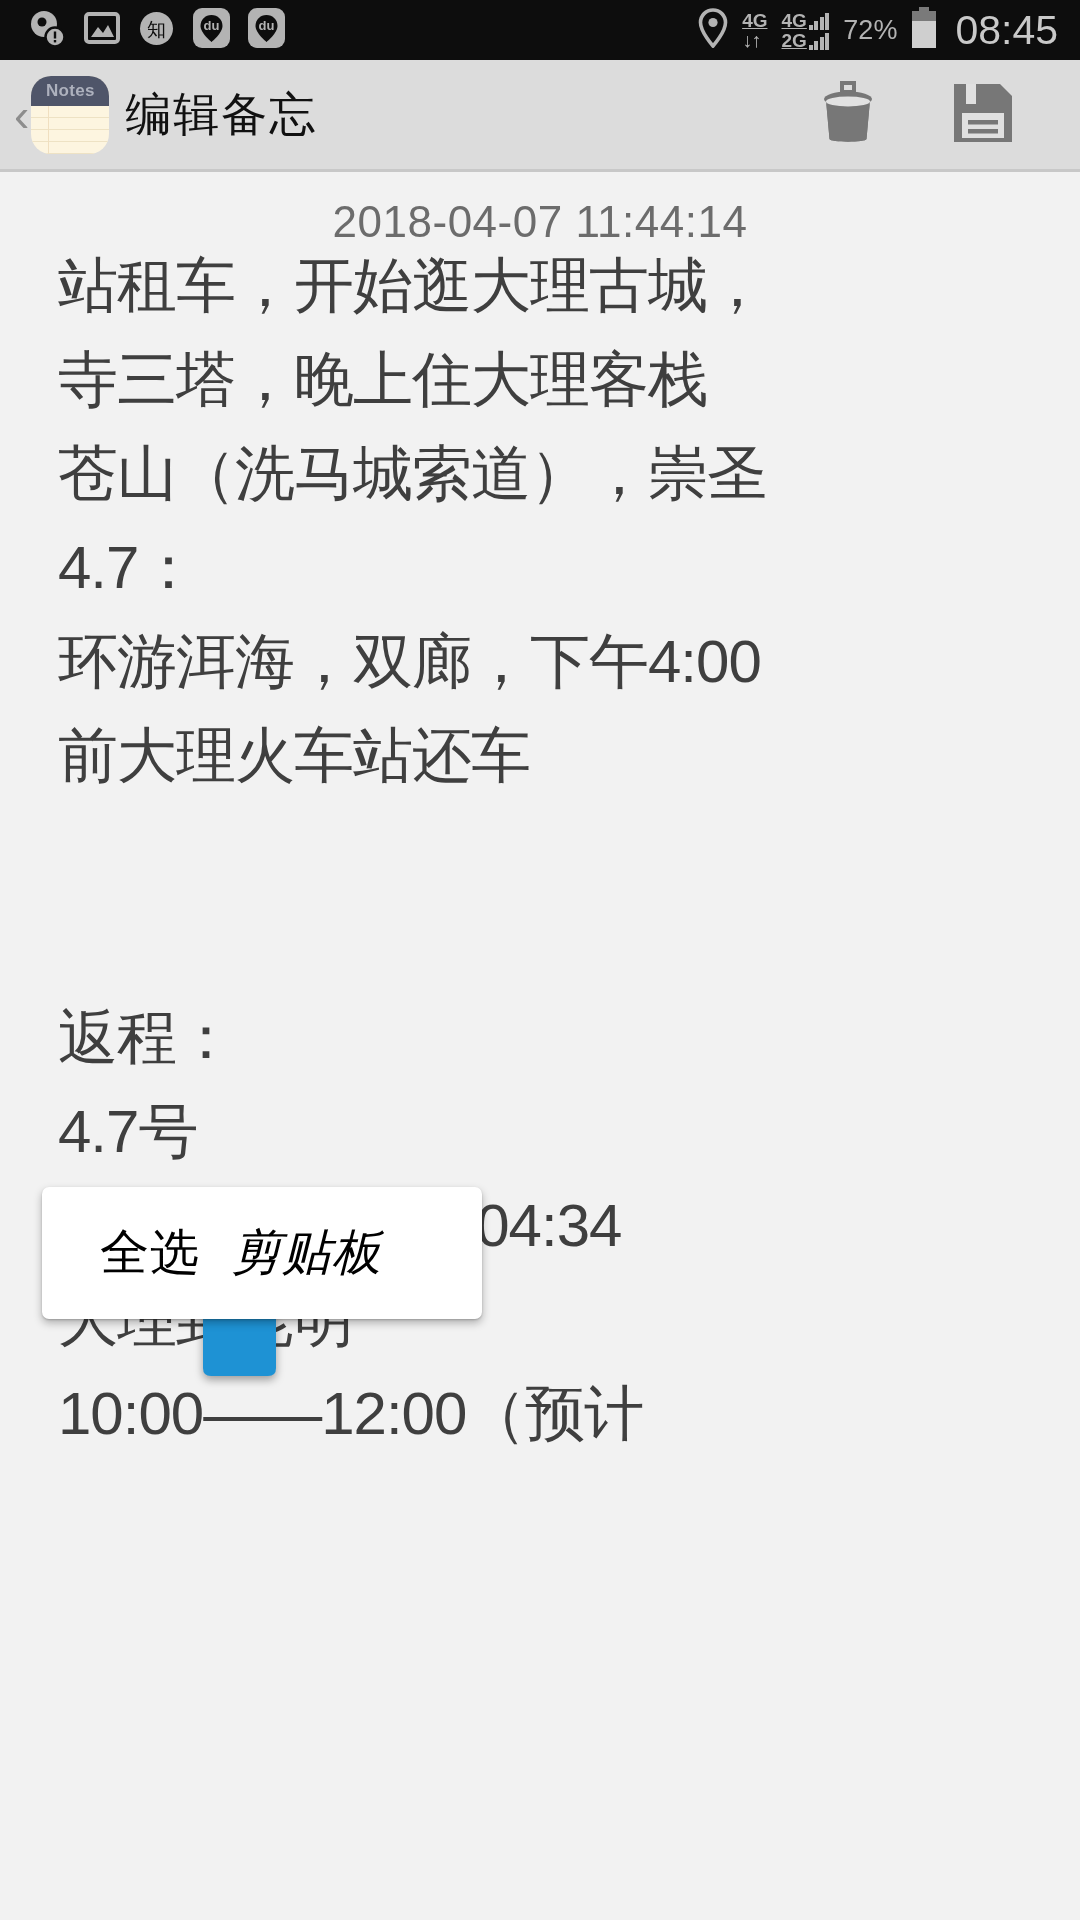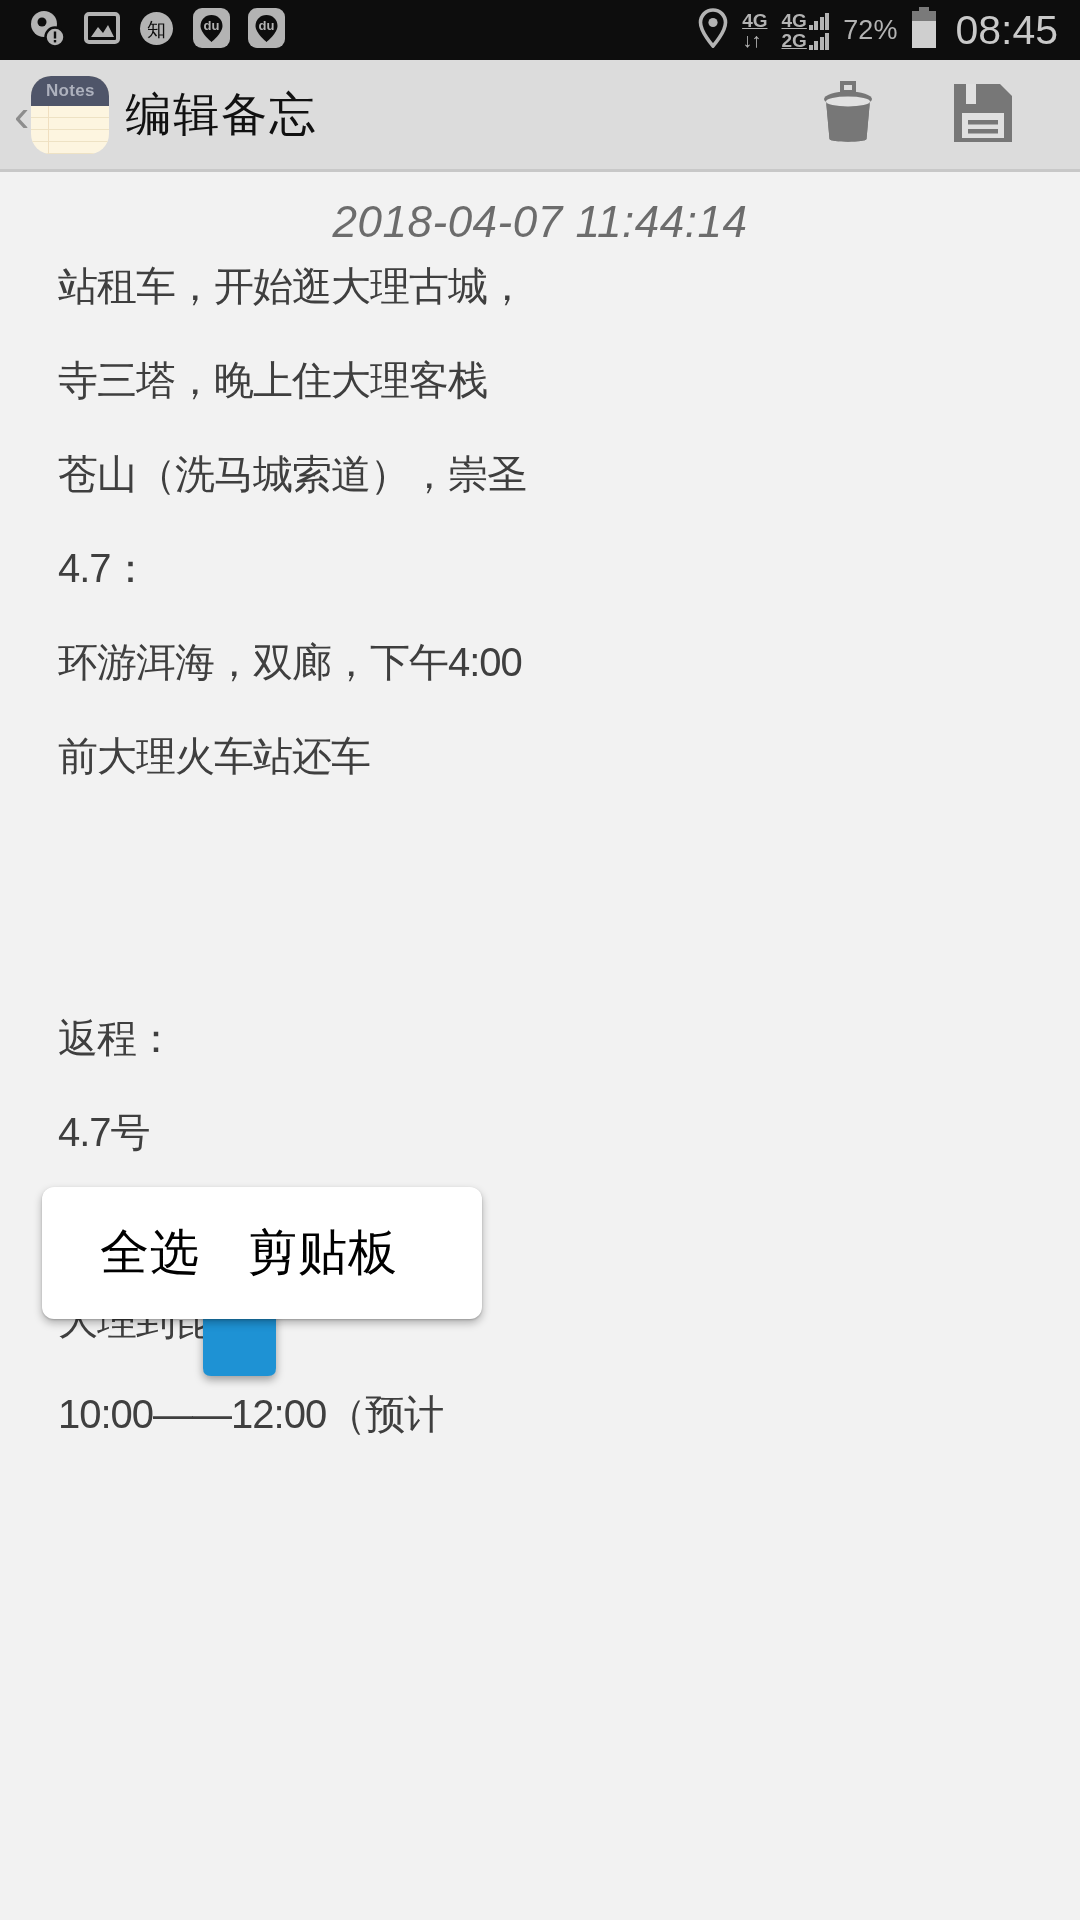--- a/index.html
+++ b/index.html
@@ -75,7 +75,7 @@
     background:#f2f2f2; overflow:hidden;
   }
   #timestamp{
-    text-align:center; font-style:italic;
+    text-align:center; 
     color:#6c6c6c; font-size:44px;
     padding-top:22px; letter-spacing:.5px;
   }

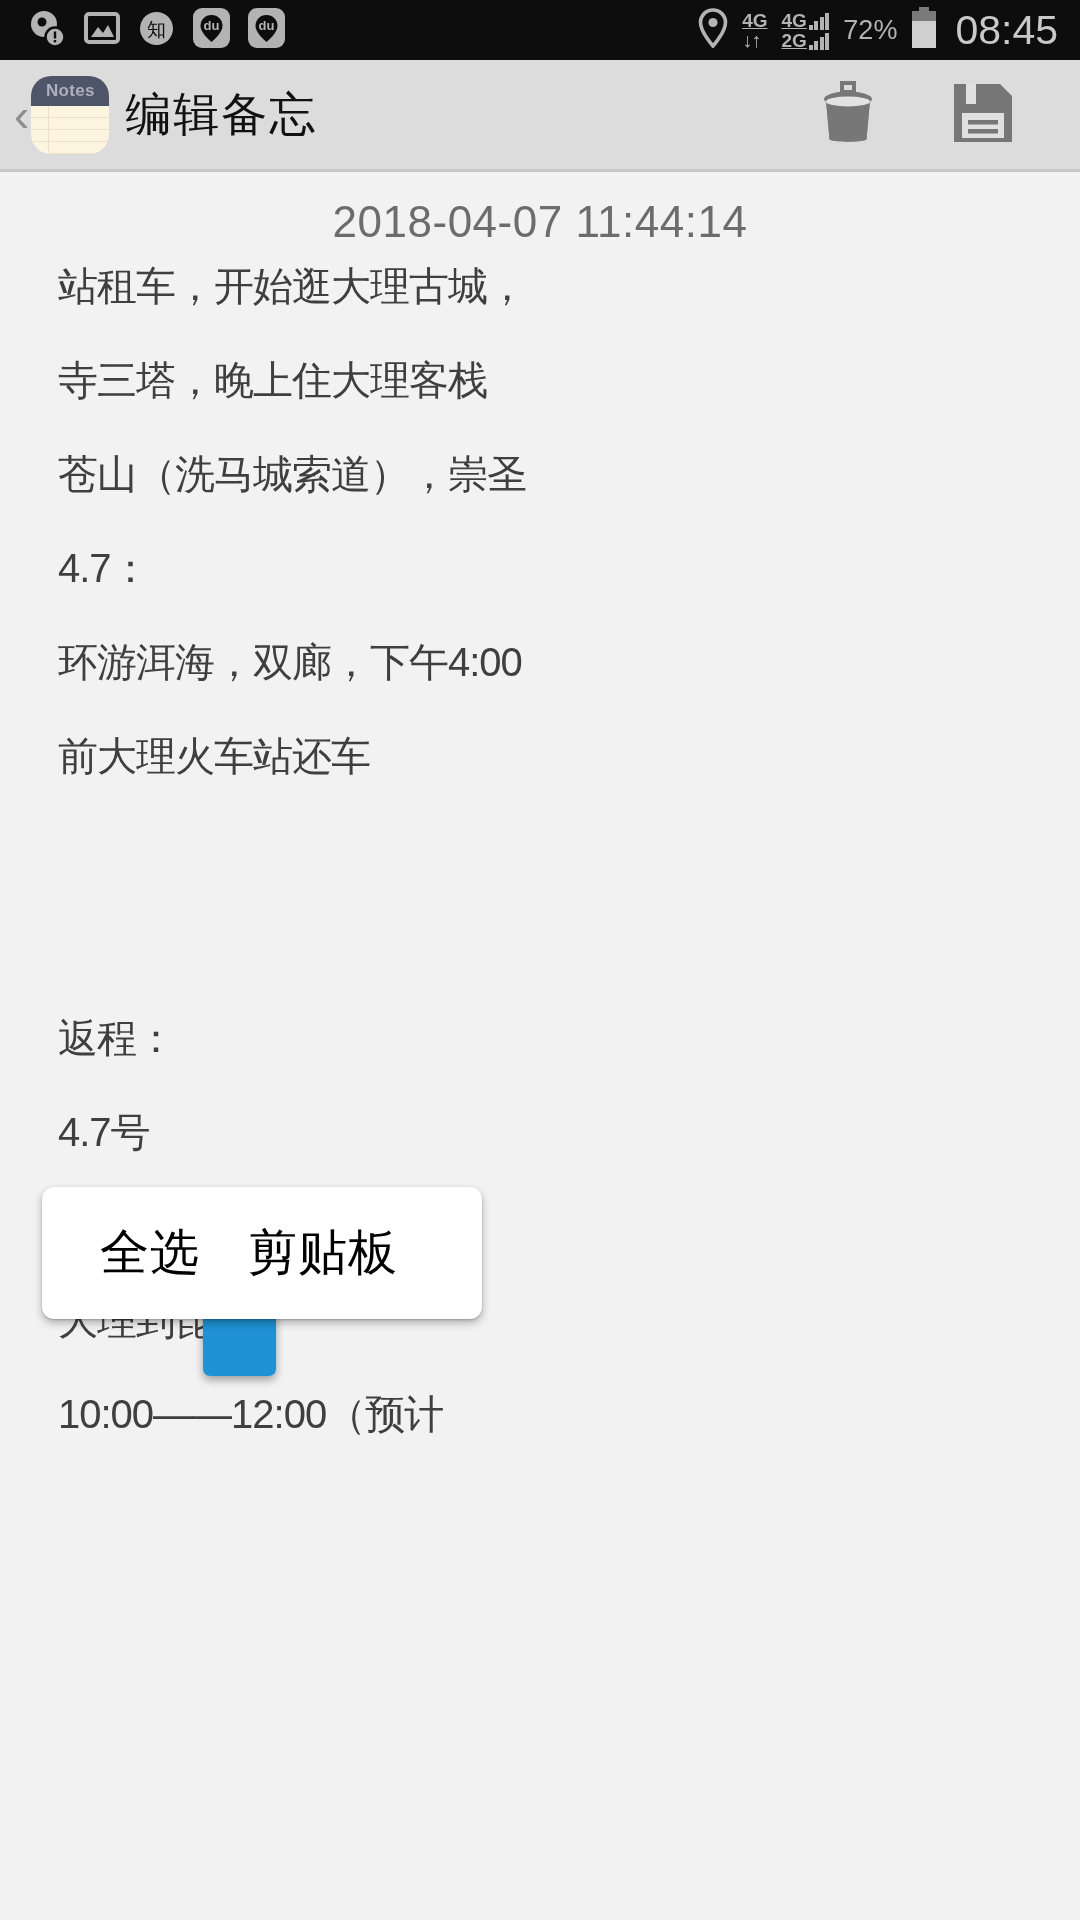--- a/index.html
+++ b/index.html
@@ -84,7 +84,7 @@
     padding-left:58px; padding-right:40px;
   }
   .nline{
-    color:#3f3f3f; font-size:40px;
+    color:#3f3f3f; font-size:60px;
     line-height:94px; height:94px;
     white-space:nowrap; letter-spacing:-1px;
   }

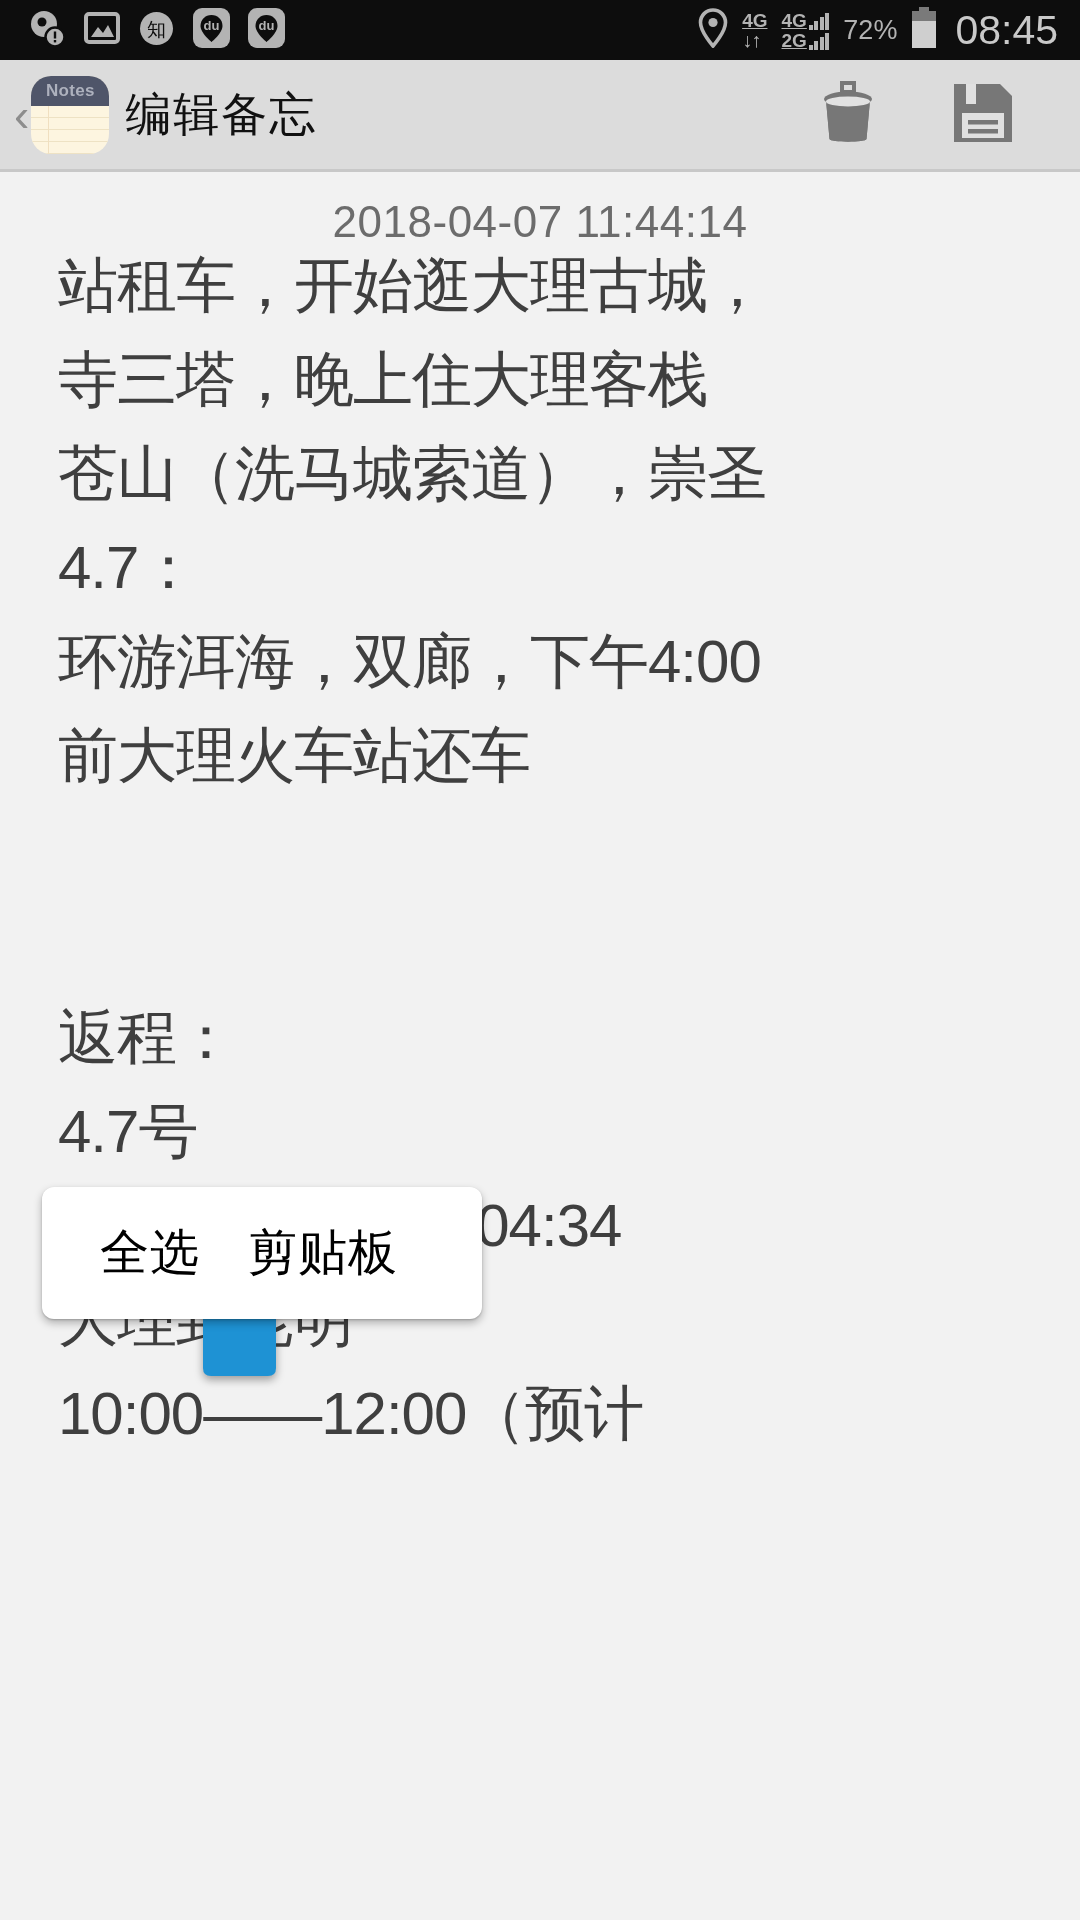--- a/index.html
+++ b/index.html
@@ -94,7 +94,7 @@
   #popup-menu{
     position:absolute; left:42px; top:1012px;
     width:440px; height:132px;
-    background:#ffffff; border-radius:12px;
+    background:#ffffff; border-radius:7px;
     box-shadow:0 4px 9px rgba(0,0,0,.28), 0 1px 2px rgba(0,0,0,.18);
     display:flex; align-items:center;
     z-index:20;

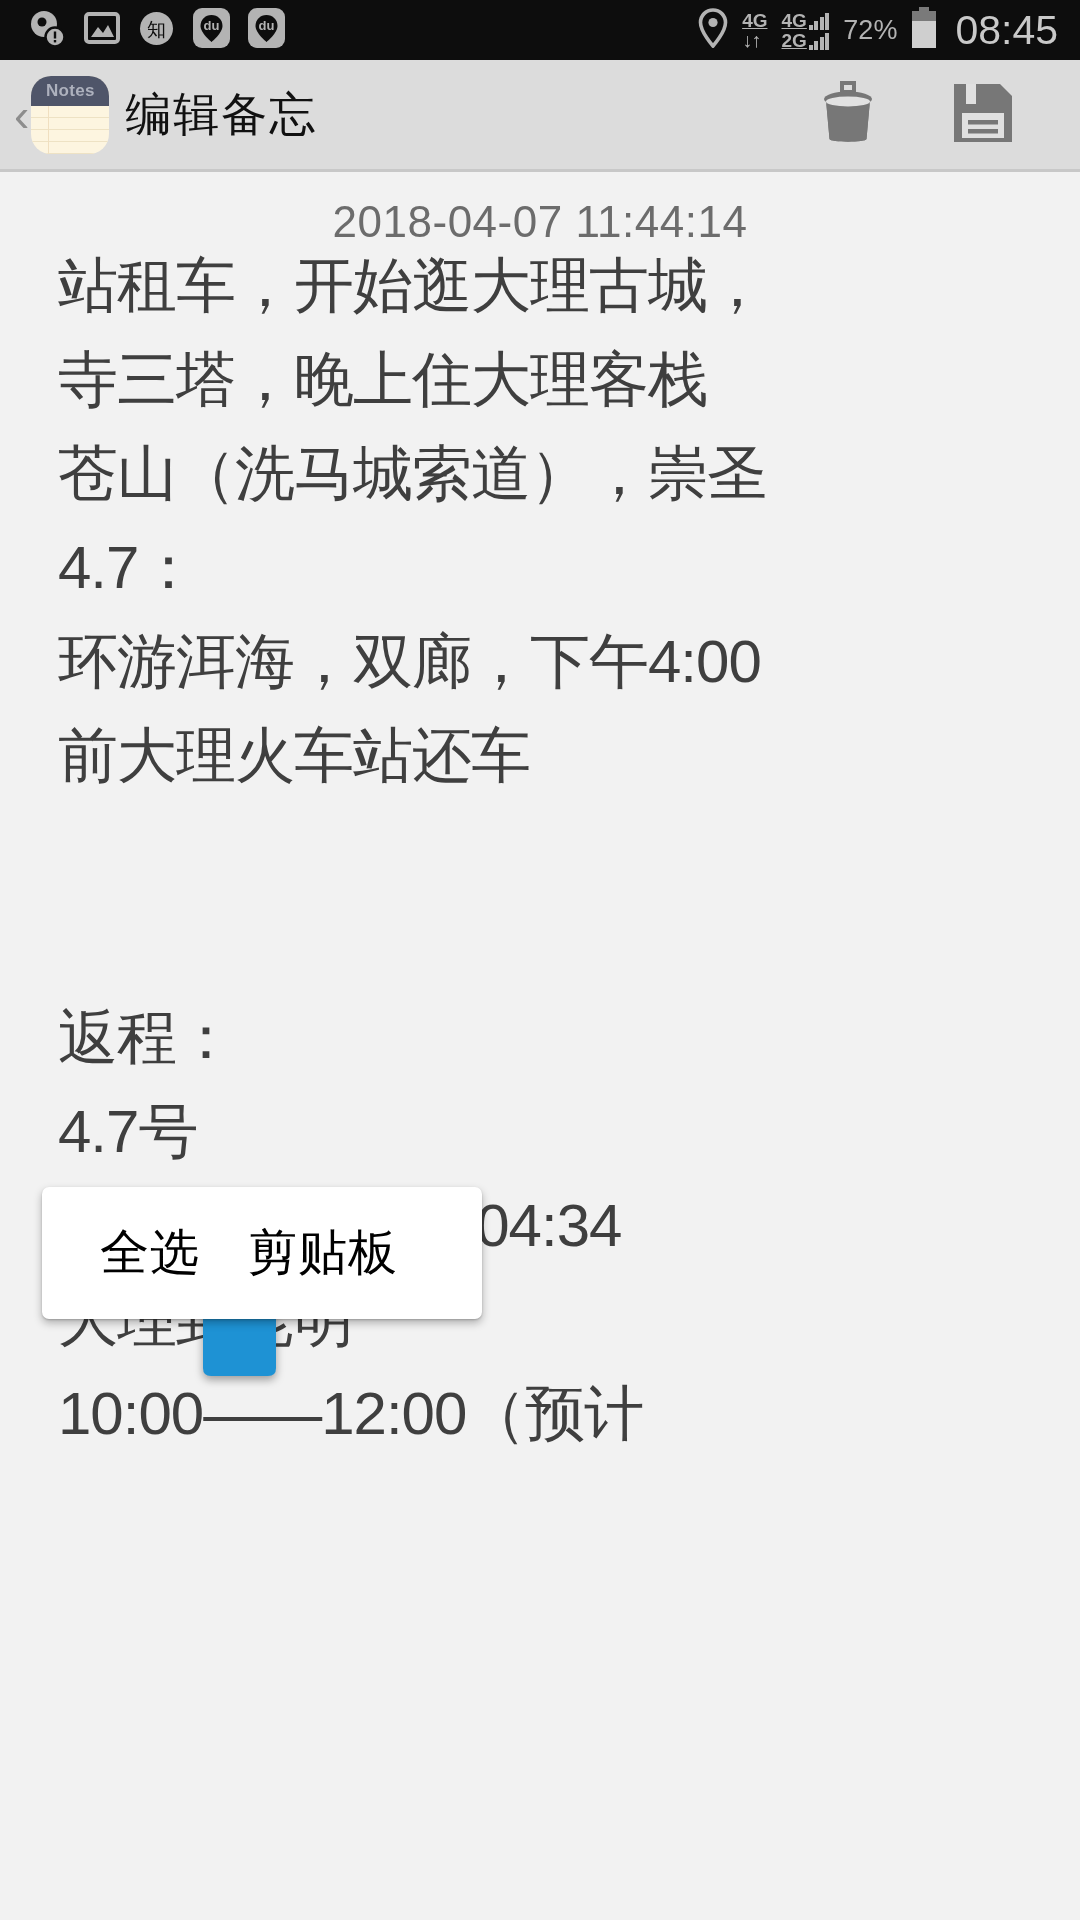--- a/index.html
+++ b/index.html
@@ -104,7 +104,7 @@
     cursor:pointer; white-space:nowrap;
   }
   #pitem-selectall{ margin-left:58px; }
-  #pitem-clipboard{ margin-left:48px; }
+  #pitem-clipboard{ margin-left:32px;font-style:italic; }
 
   
   #cursor-handle{

